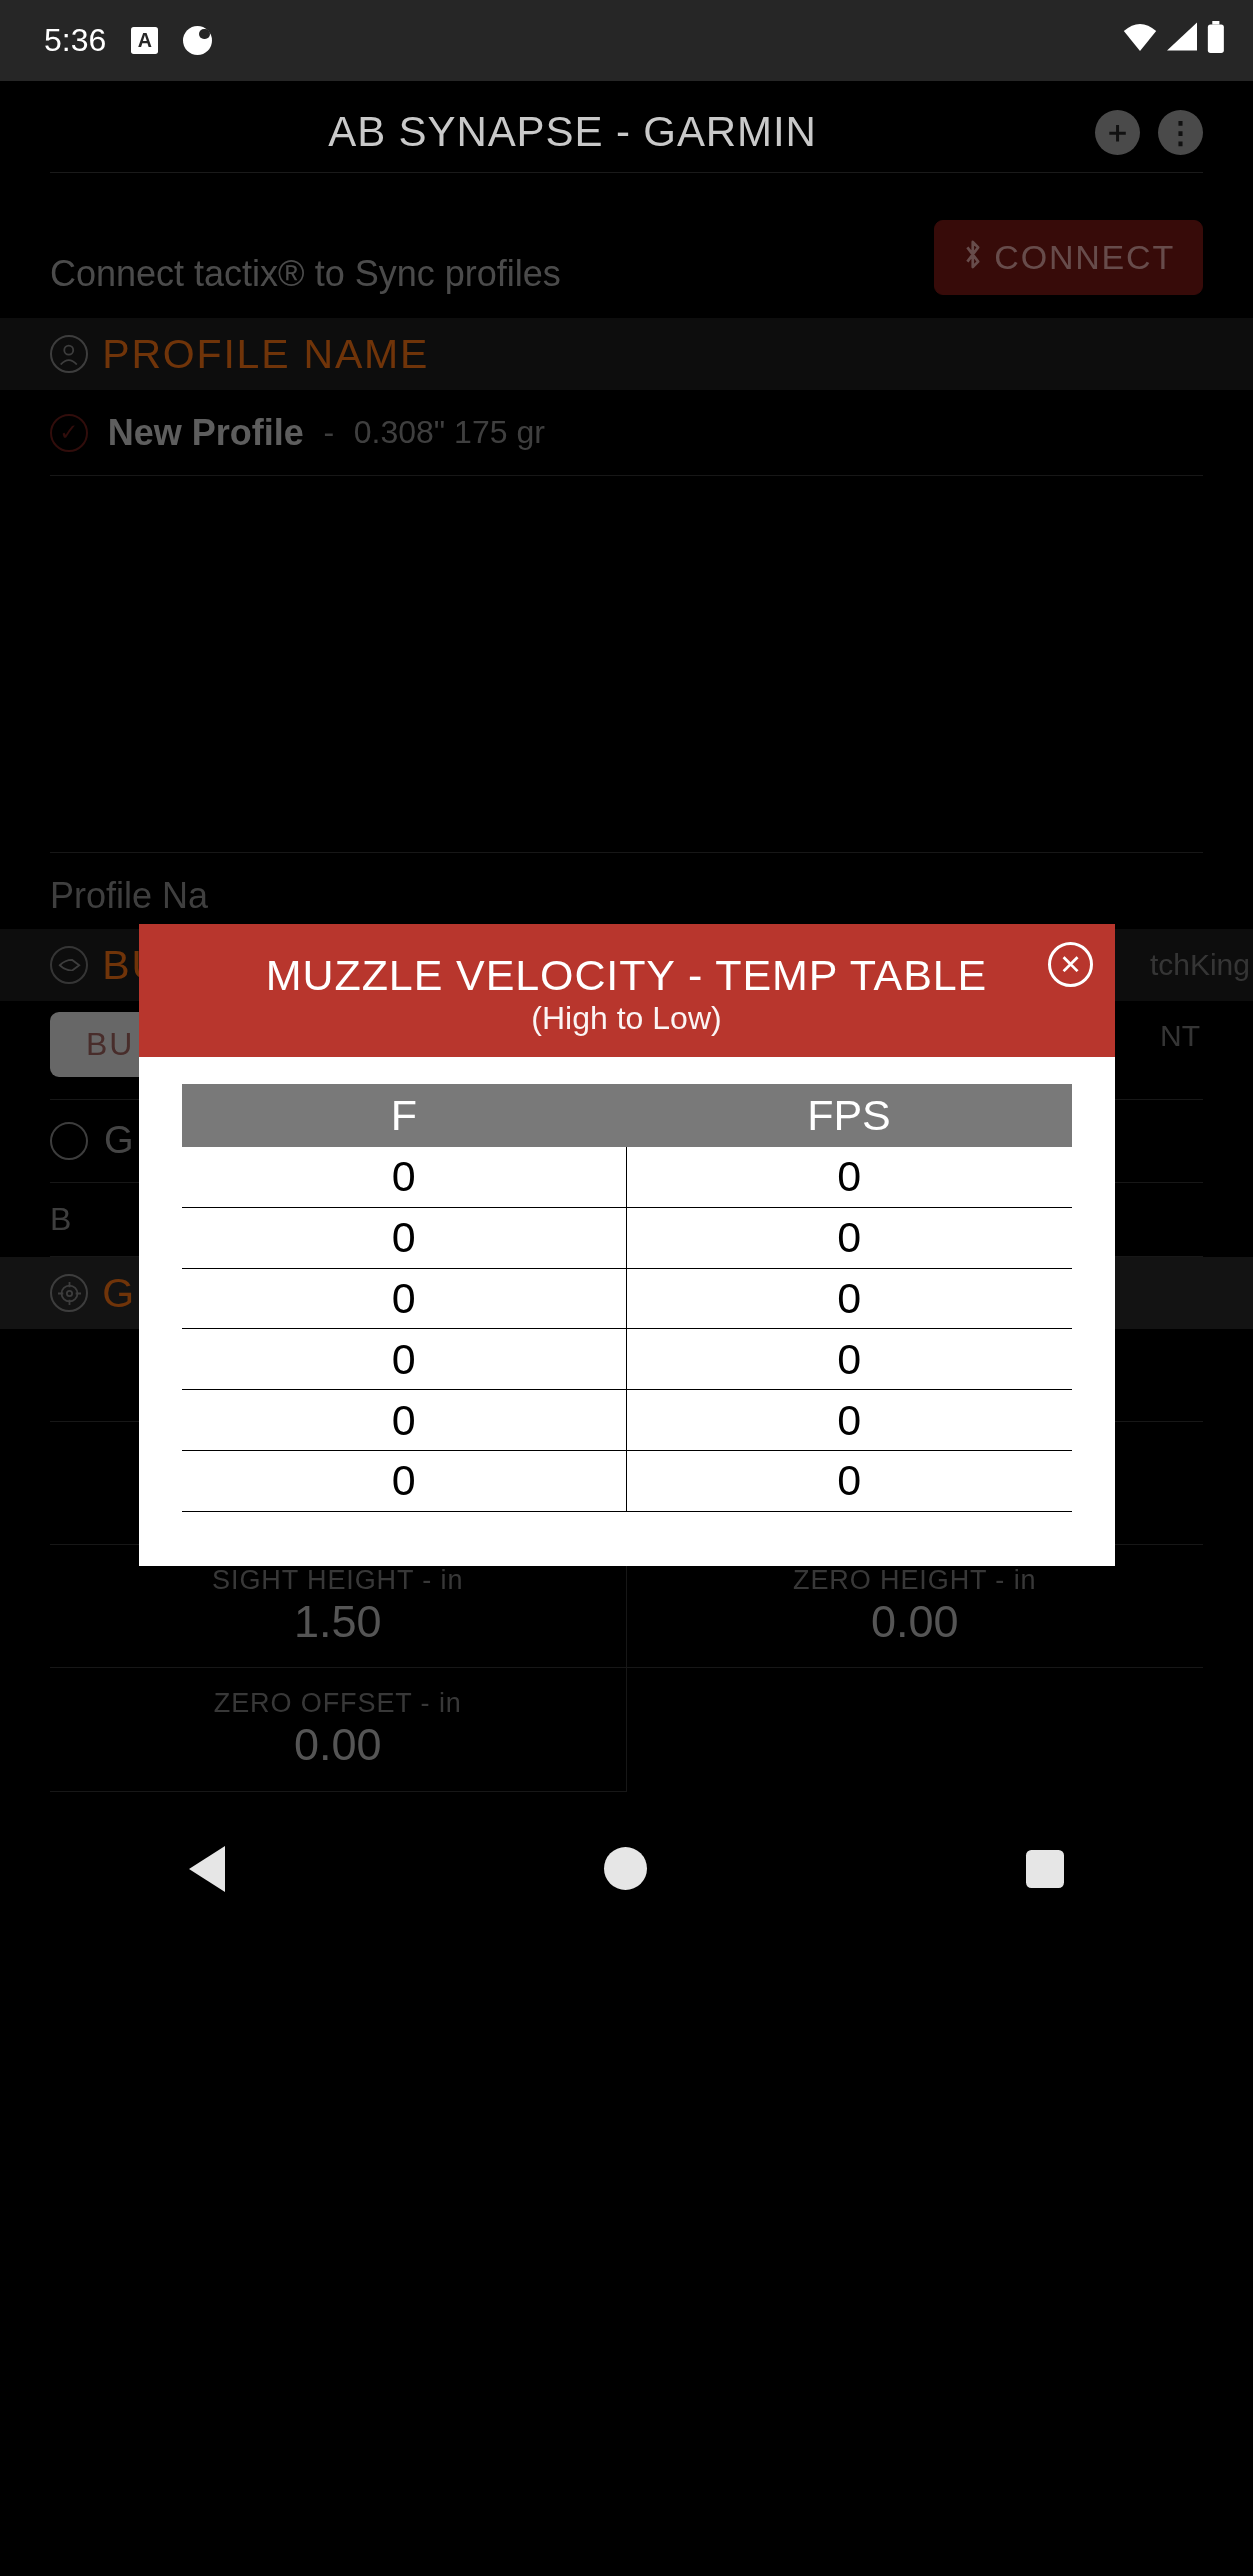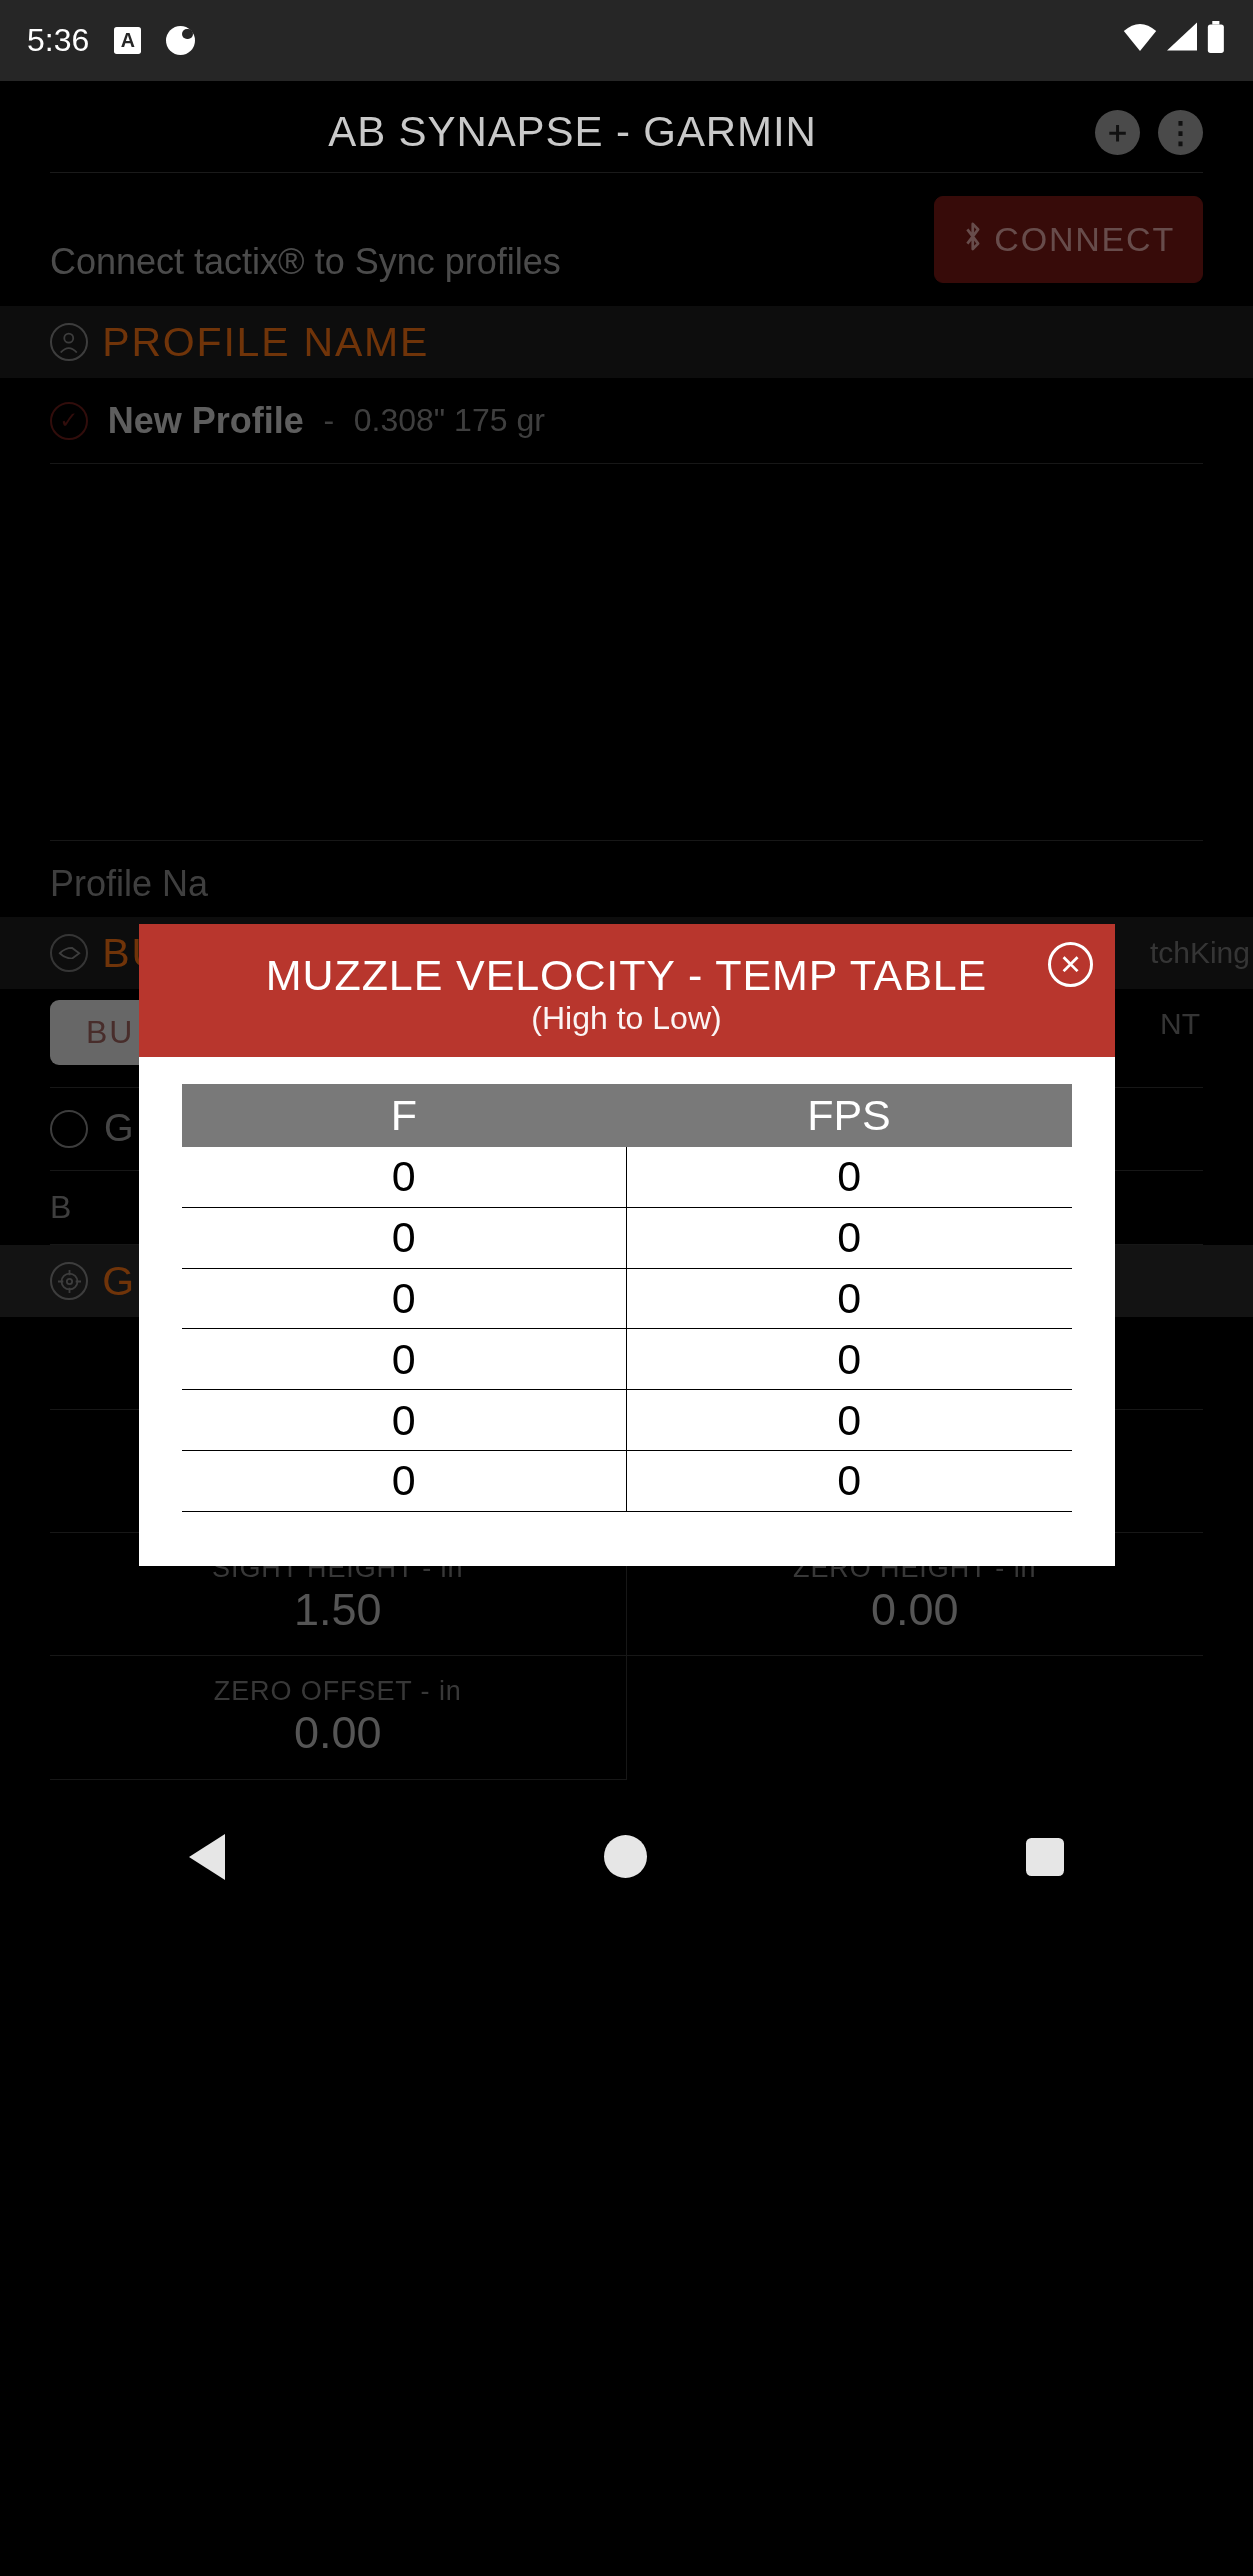--- a/index.html
+++ b/index.html
@@ -7,7 +7,7 @@
 
   
   .status-bar { width: 100%; height: 81px; background: #262626; display: flex; align-items: center; padding: 0 27px; color: #fff; font-size: 32px; }
-  .status-left { display: flex; align-items: center; gap: 25px; }
+  .status-left { display: flex; align-items: center; gap: 25px; margin-left: 17px; }
   .status-right { margin-left: auto; display: flex; align-items: center; gap: 9px; }
 
   

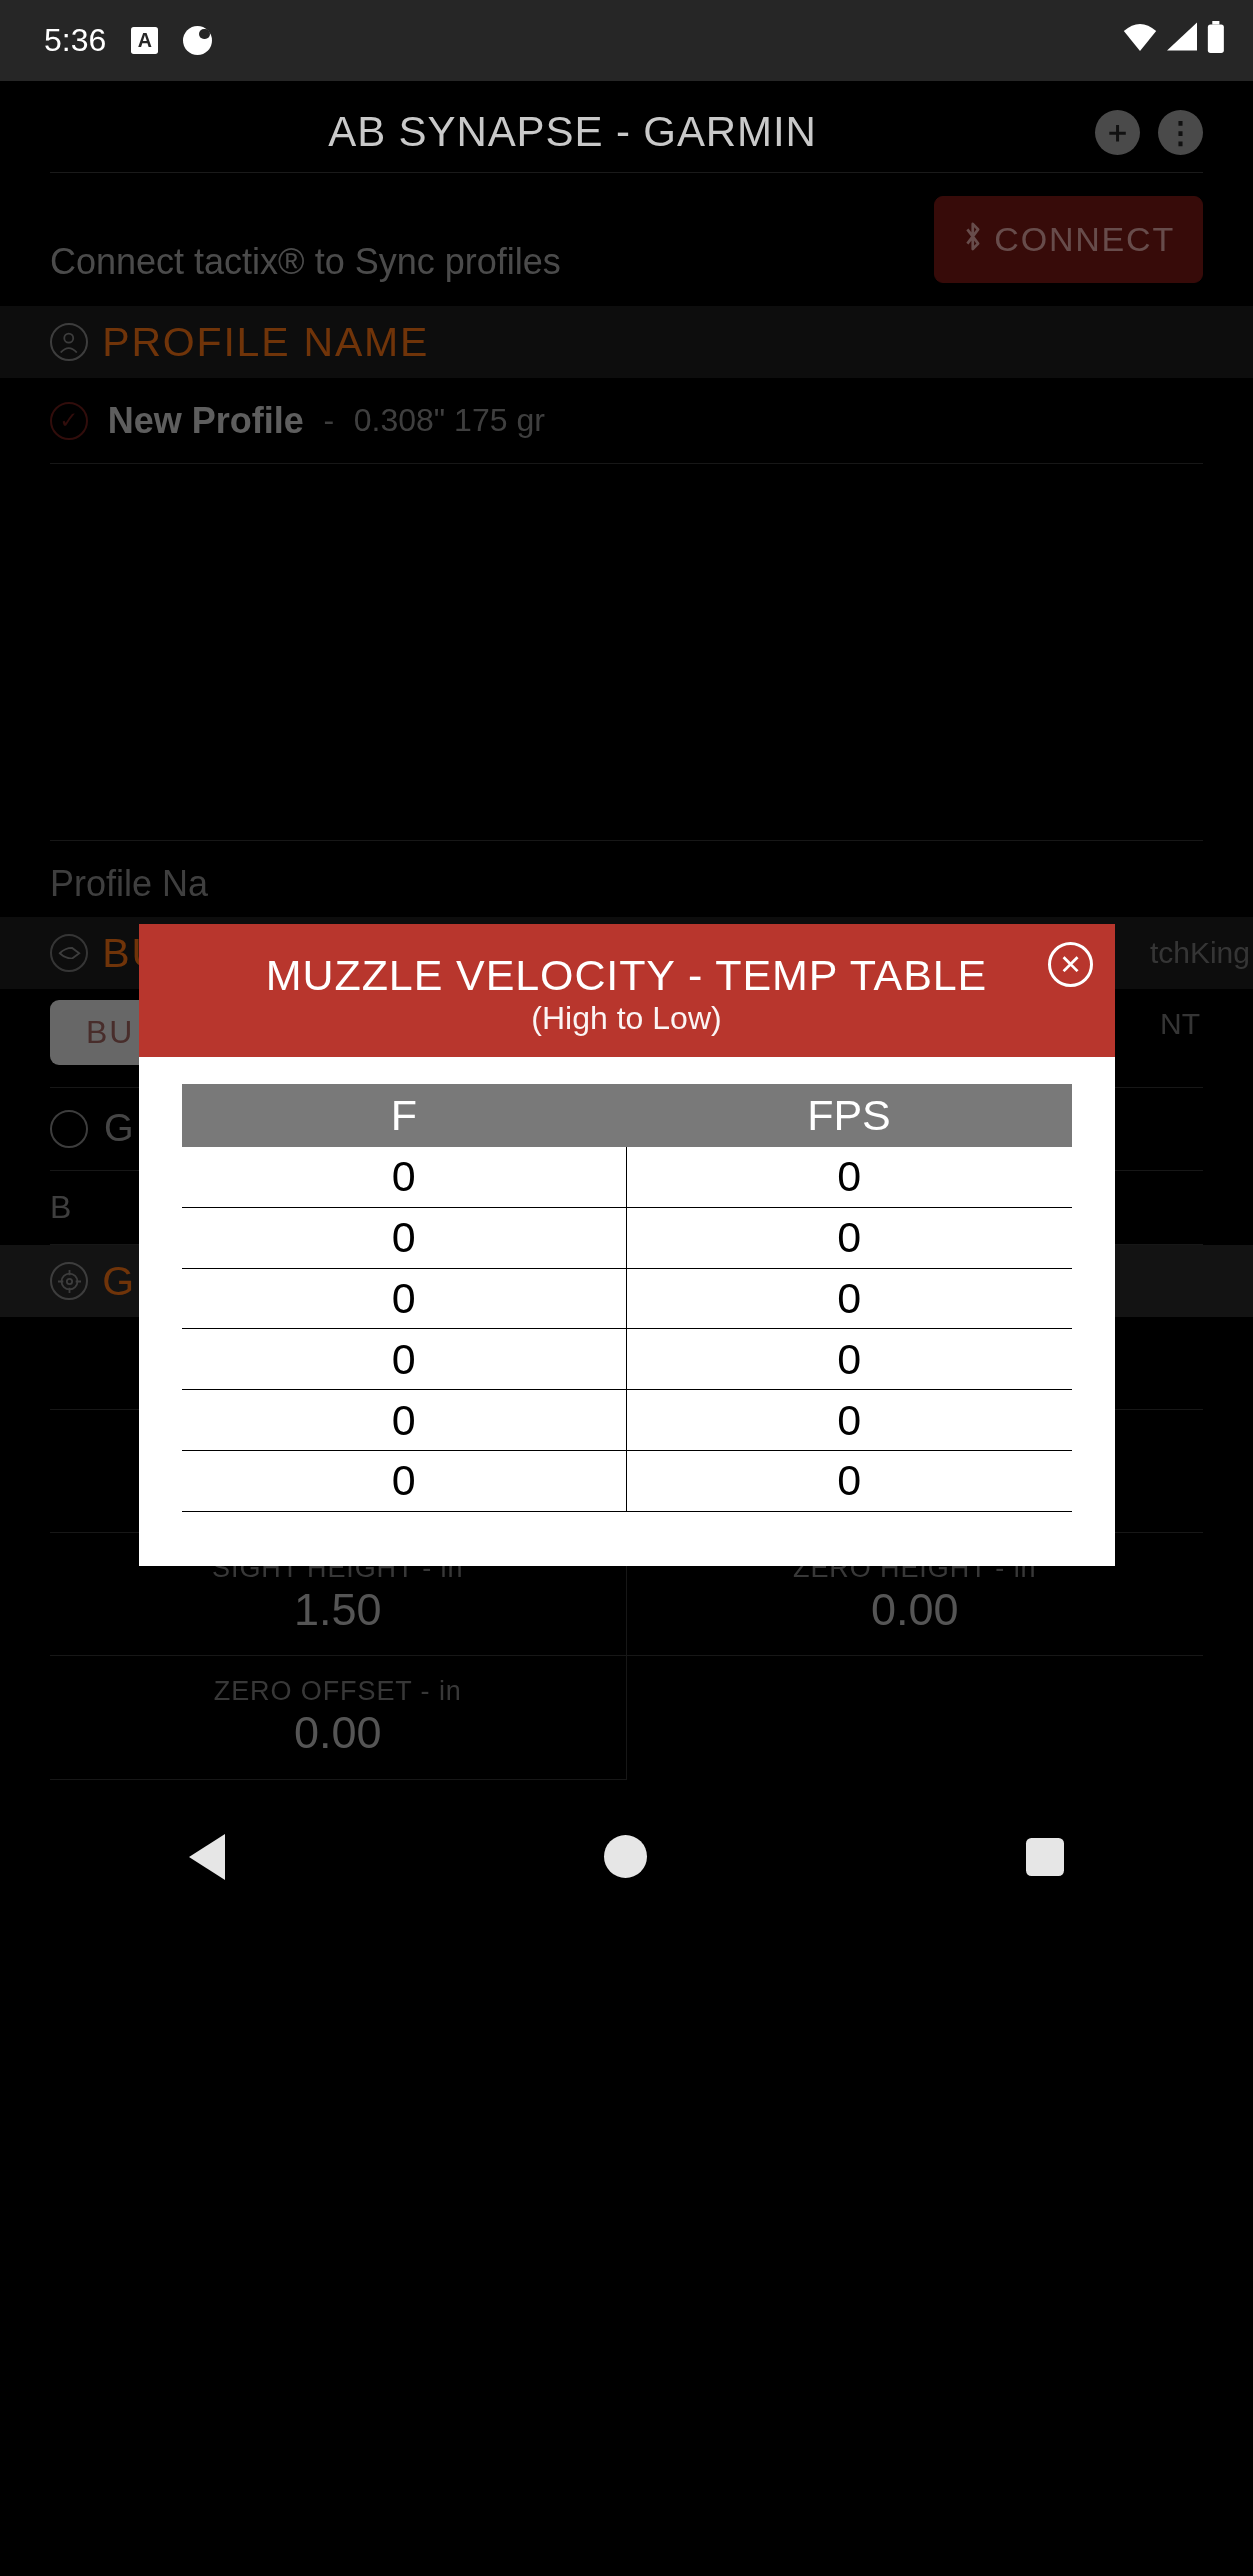--- a/index.html
+++ b/index.html
@@ -21,7 +21,7 @@
 
   .sync-row { display: flex; align-items: flex-end; padding: 23px 0; }
   .sync-text { color: #a7a7a7; font-size: 36px; }
-  .connect-btn { margin-left: auto; background: #7a1a16; color: #e5a9a6; border: 0.9px solid #7a1a16; border-radius: 9px; padding: 23px 27px; font-size: 34px; letter-spacing: 1.8px; display: flex; align-items: center; gap: 10.7px; }
+  .connect-btn { margin-left: auto; background: #7a1a16; color: #e5a9a6; border: 0.9px solid #7a1a16; border-radius: 9px; padding: 17px 27px; font-size: 34px; letter-spacing: 1.8px; display: flex; align-items: center; gap: 10.7px; margin-top: 24px; }
 
   .section-bar { width: calc(100% + 100px); margin-left: -50px; background: #1d1d1d; padding: 12.5px 50px; display:flex; align-items:center; gap:14.3px; }
   .section-bar .label { color: #f97316; font-size: 41px; letter-spacing: 1.8px; }

